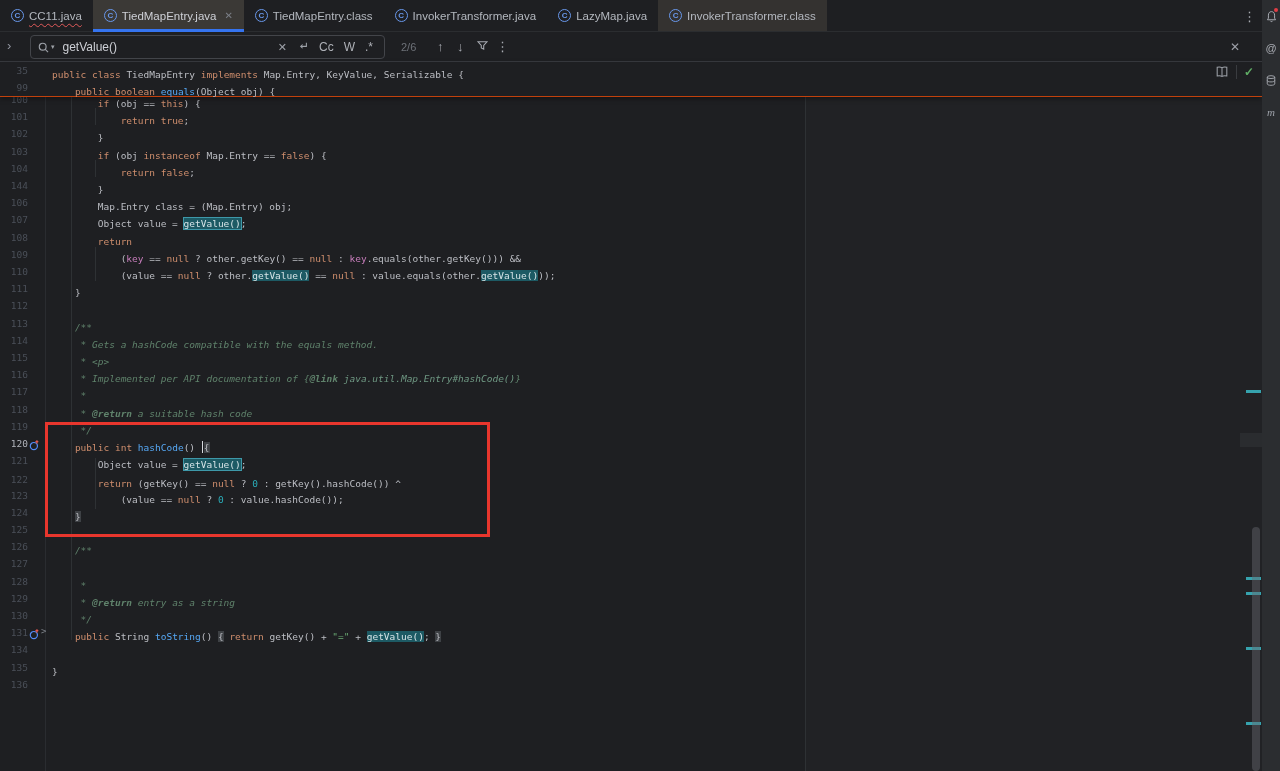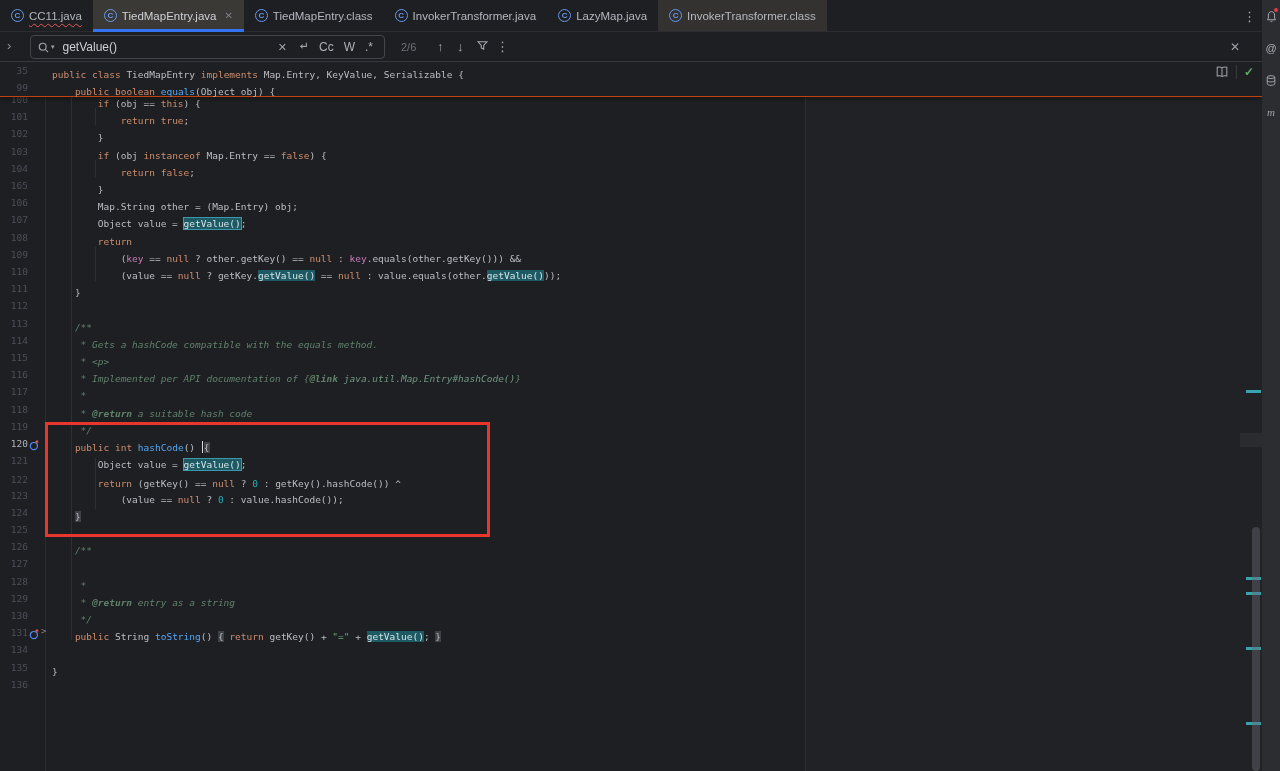--- a/index.html
+++ b/index.html
@@ -191,7 +191,7 @@
         <pre class="lcode"><span class="tk-d">            </span><span class="tk-k">return</span><span class="tk-d"> </span><span class="tk-k">false</span><span class="tk-d">;</span></pre>
       </div>
       <div class="line" style="top: 115px;">
-        <span class="lnum">165</span>
+        <span class="lnum">144</span>
         <pre class="lcode"><span class="tk-d">        }</span></pre>
       </div>
       <div class="line" style="top: 132.2px;">

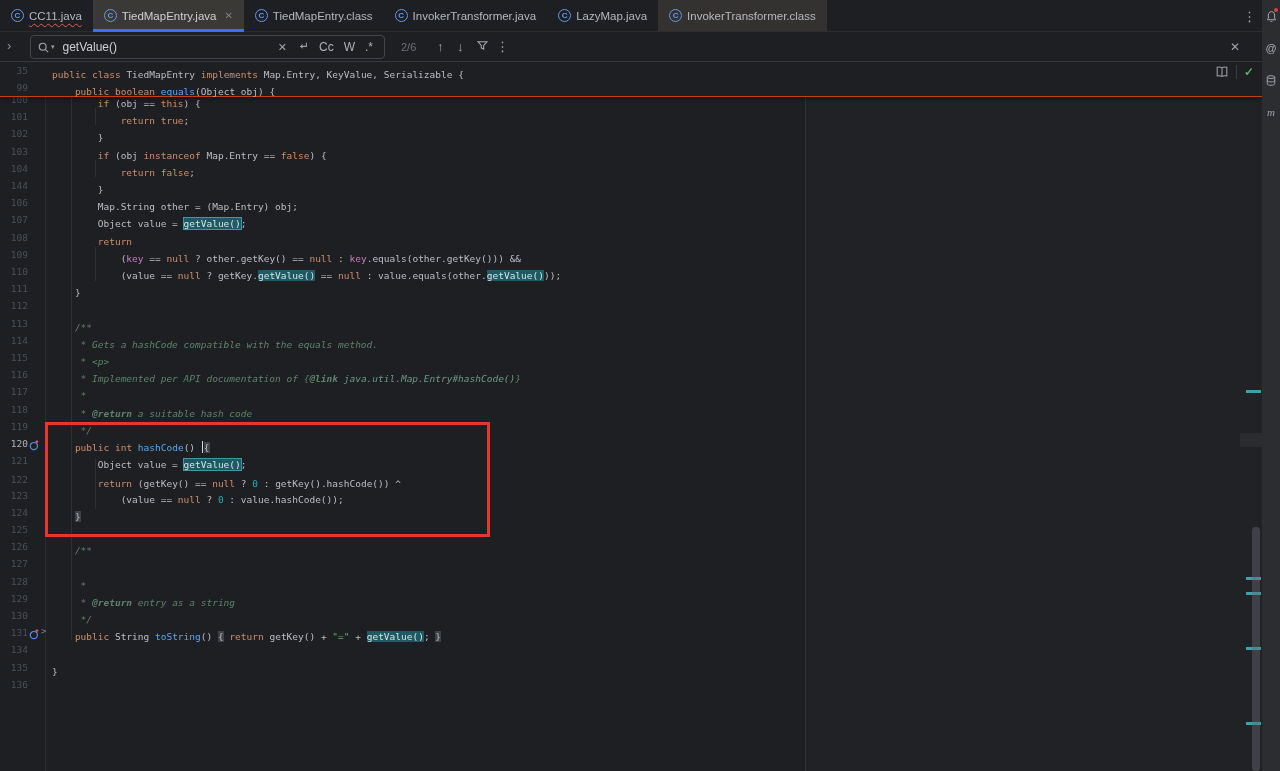--- a/index.html
+++ b/index.html
@@ -196,7 +196,7 @@
       </div>
       <div class="line" style="top: 132.2px;">
         <span class="lnum">106</span>
-        <pre class="lcode"><span class="tk-d">        Map.String other = (Map.Entry) obj;</span></pre>
+        <pre class="lcode"><span class="tk-d">        Map.Entry class = (Map.Entry) obj;</span></pre>
       </div>
       <div class="line" style="top: 149.4px;">
         <span class="lnum">107</span>

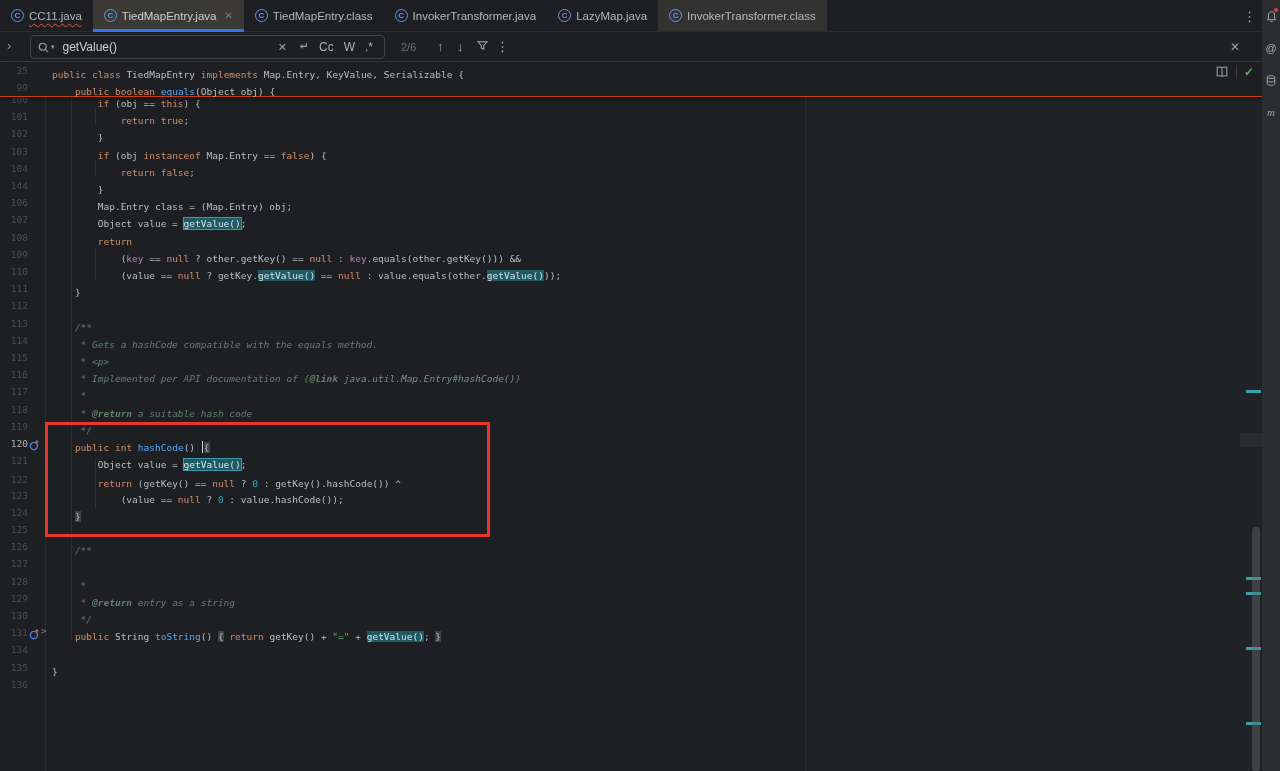--- a/index.html
+++ b/index.html
@@ -212,7 +212,7 @@
       </div>
       <div class="line" style="top: 201px;">
         <span class="lnum">110</span>
-        <pre class="lcode"><span class="tk-d">            (value == </span><span class="tk-k">null</span><span class="tk-d"> ? getKey.</span><span class="tk-h">getValue()</span><span class="tk-d"> == </span><span class="tk-k">null</span><span class="tk-d"> : value.equals(other.</span><span class="tk-h">getValue()</span><span class="tk-d">));</span></pre>
+        <pre class="lcode"><span class="tk-d">            (value == </span><span class="tk-k">null</span><span class="tk-d"> ? other.</span><span class="tk-h">getValue()</span><span class="tk-d"> == </span><span class="tk-k">null</span><span class="tk-d"> : value.equals(other.</span><span class="tk-h">getValue()</span><span class="tk-d">));</span></pre>
       </div>
       <div class="line" style="top: 218.2px;">
         <span class="lnum">111</span>

